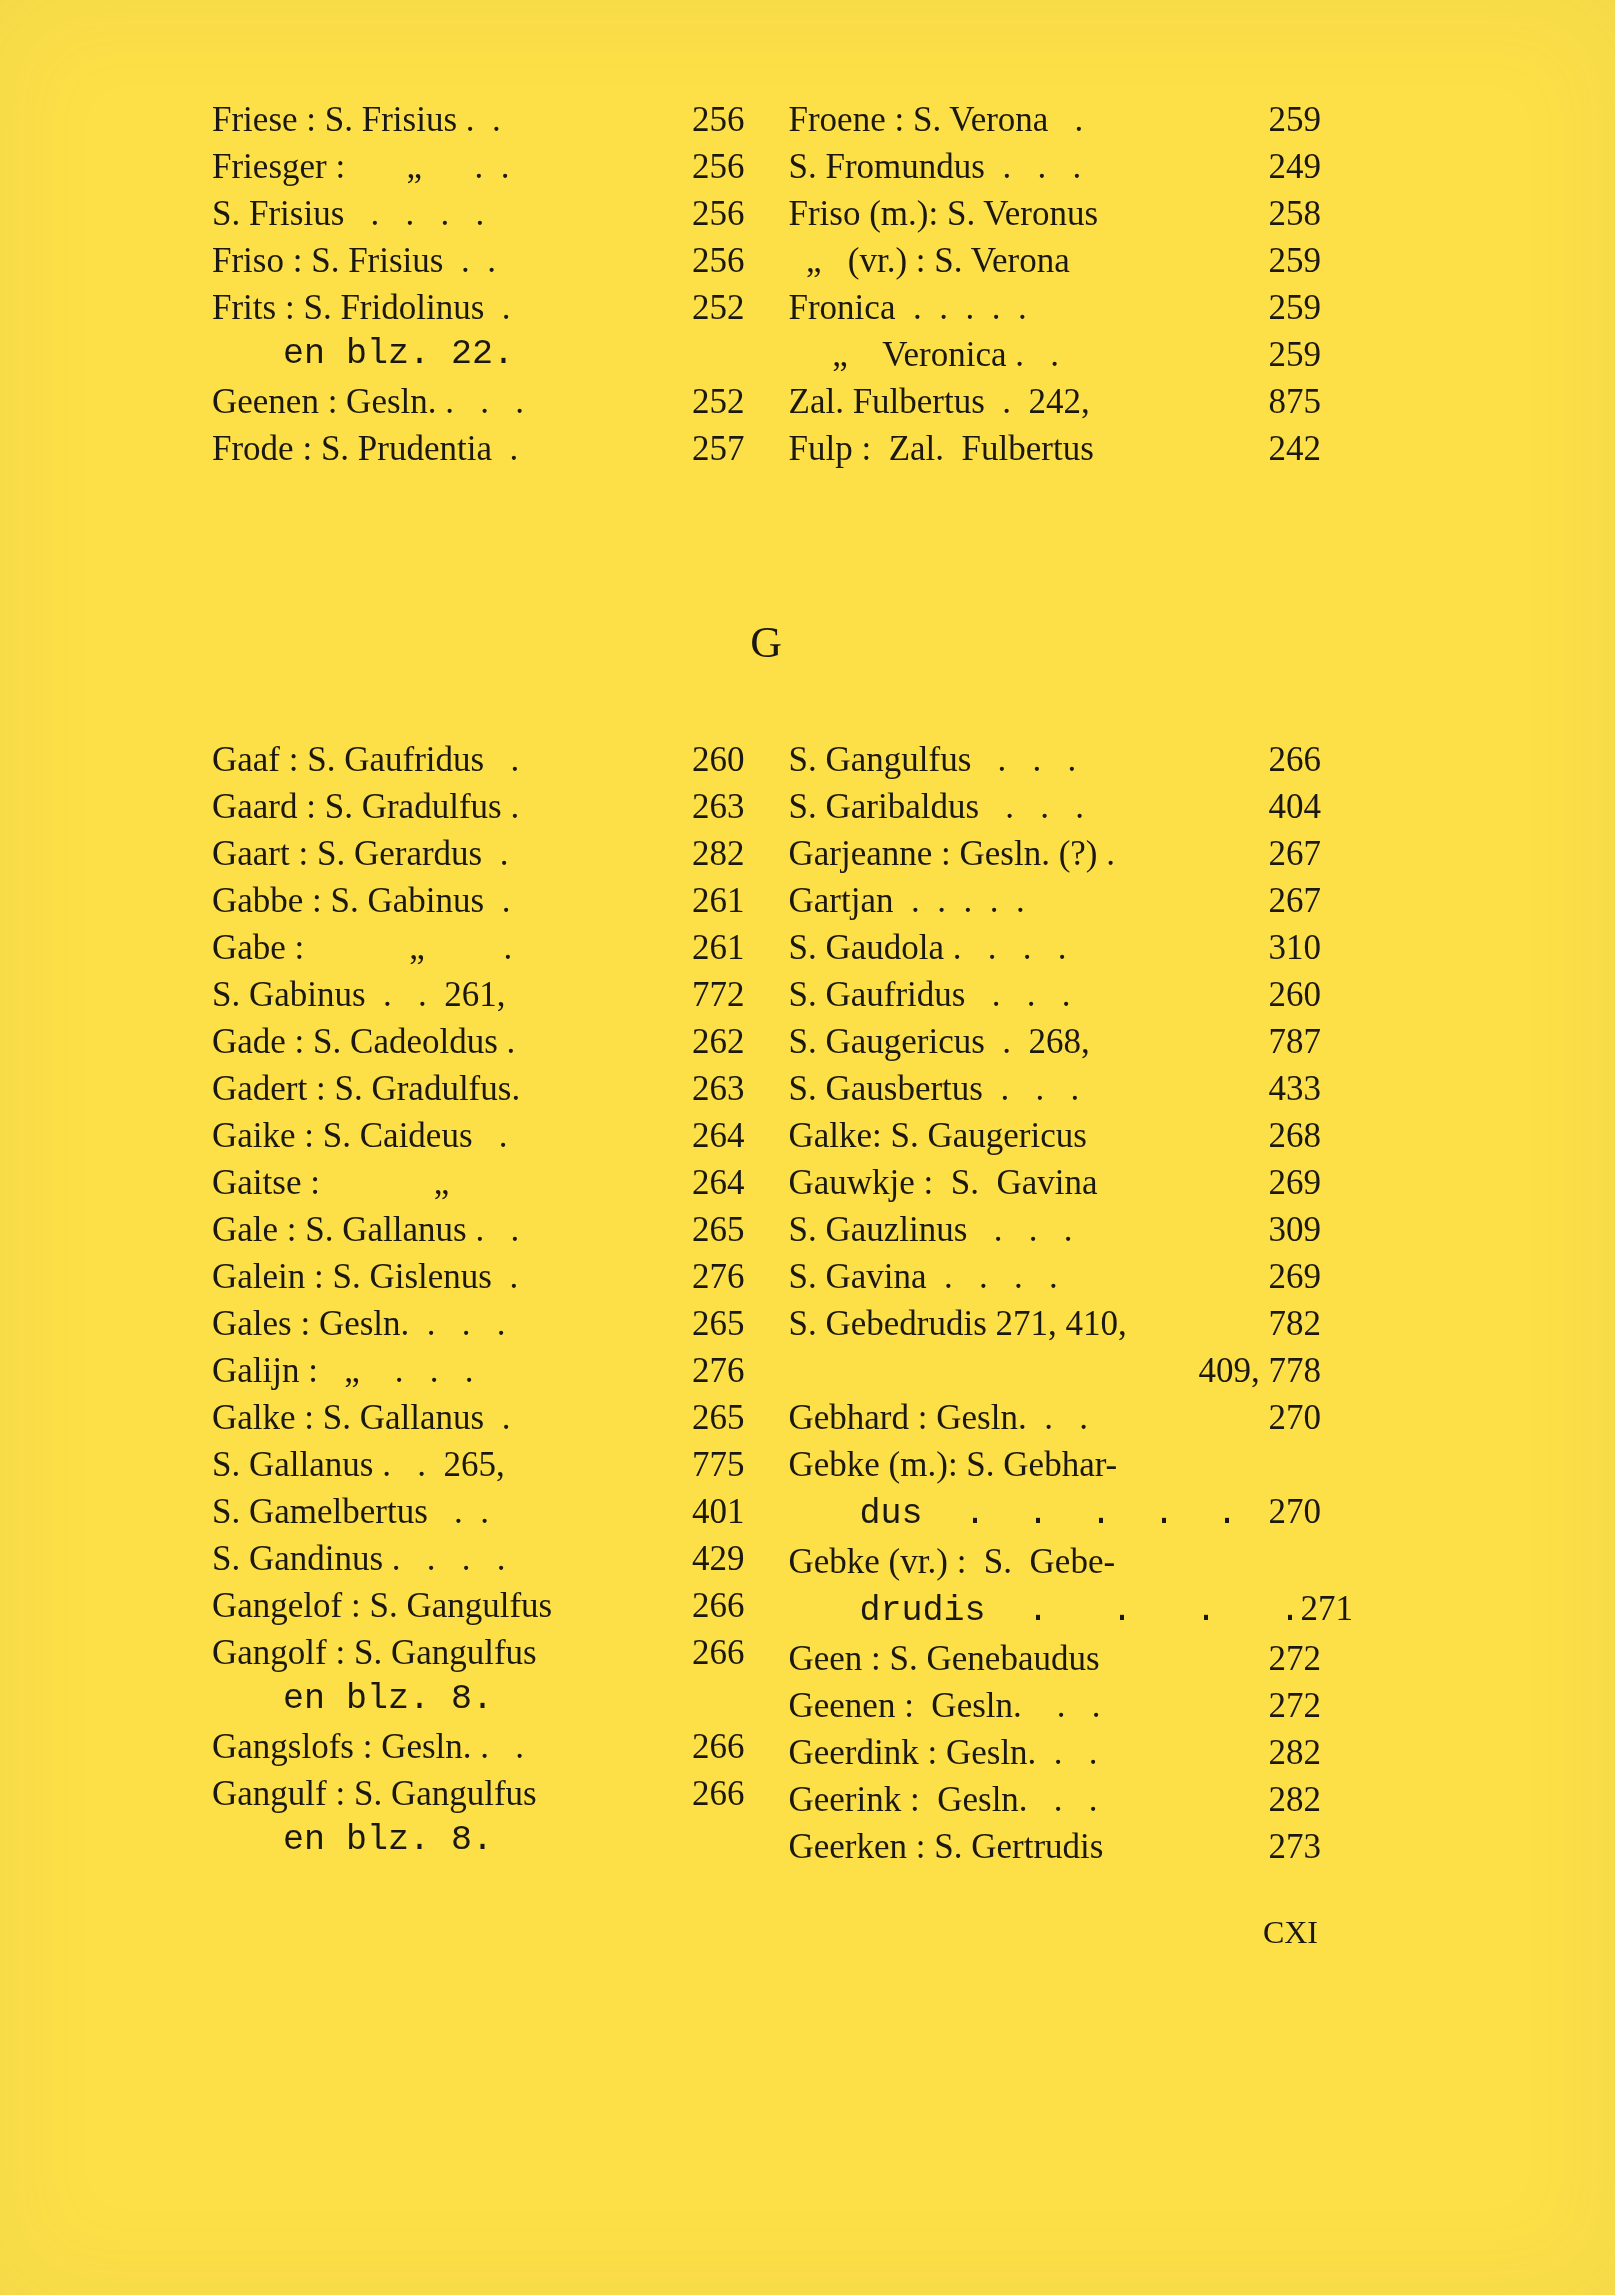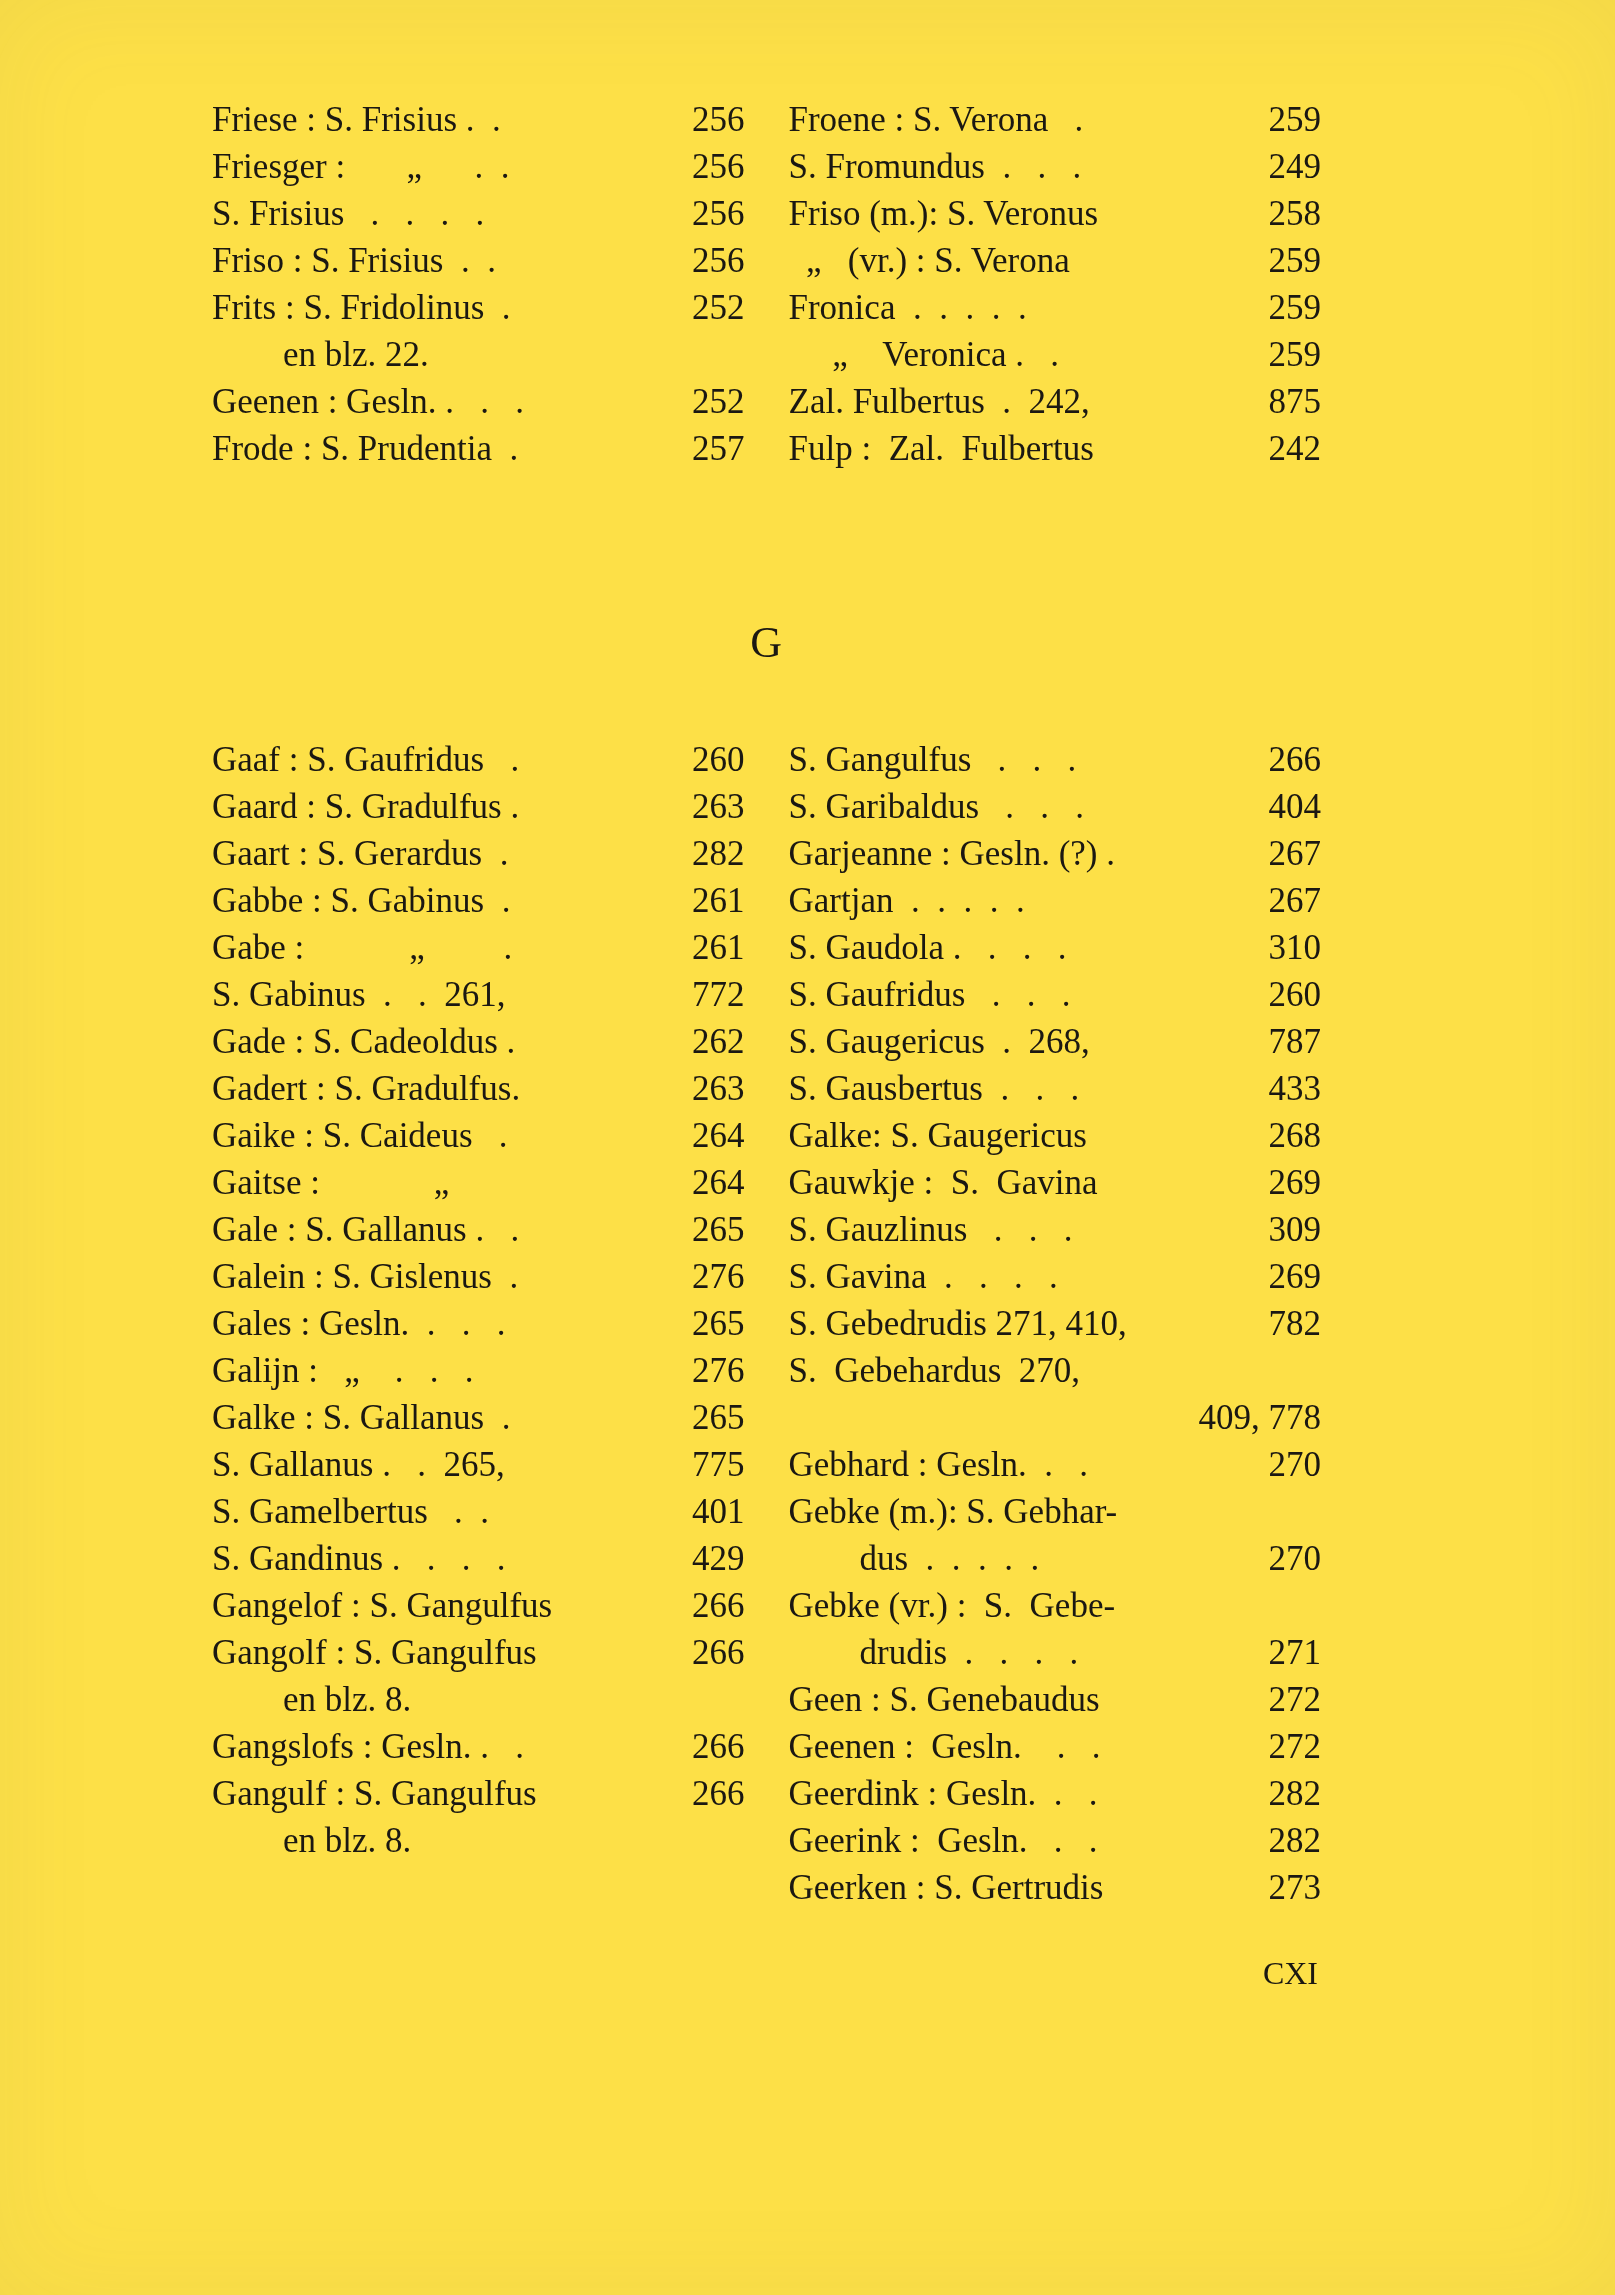--- a/index.html
+++ b/index.html
@@ -35,7 +35,7 @@
   }
   .row .l { white-space: pre; }
   .row .r { white-space: pre; text-align: right; }
-  .row.indent .l { padding-left: 71px; }
+  .row.indent .l { padding-left: 71px; font-family: Liberation Mono, monospace; }
   .g-header {
     text-align: center;
     font-size: 44px;

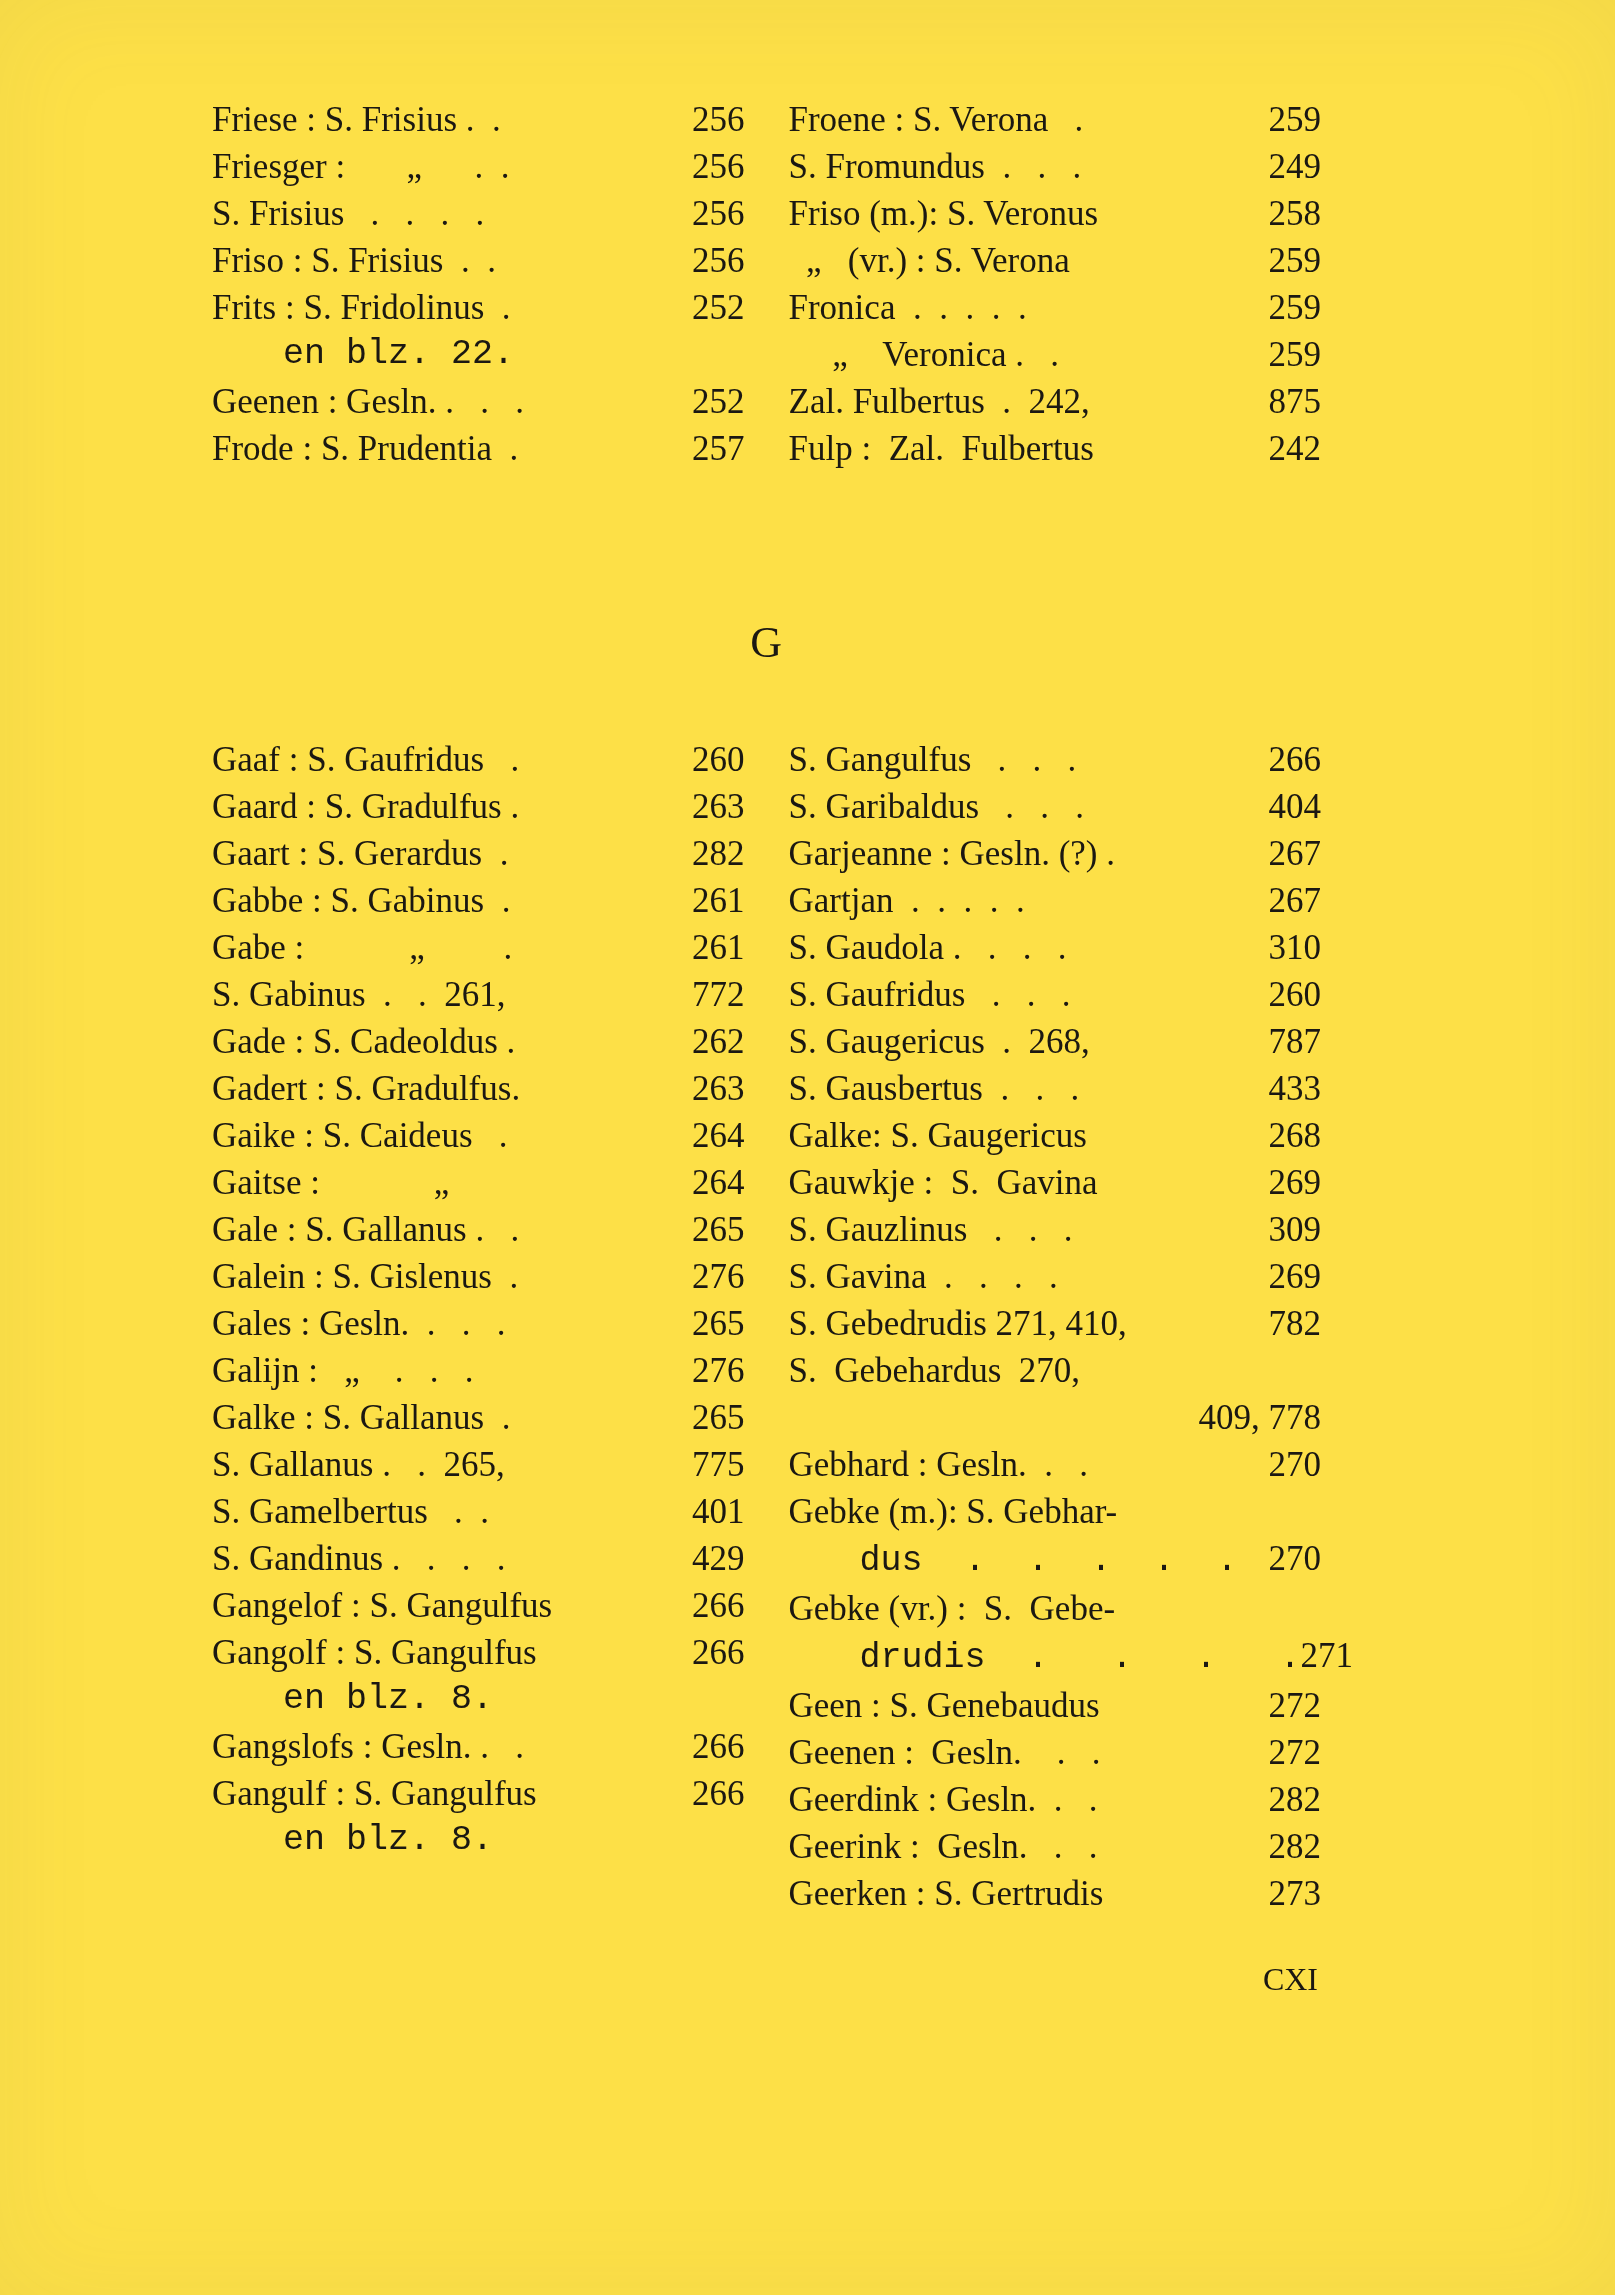--- a/index.html
+++ b/index.html
@@ -284,10 +284,6 @@
             <span class="r">782</span>
           </div>
           <div class="row">
-            <span class="l">S.  Gebehardus  270,</span>
-            <span class="r"></span>
-          </div>
-          <div class="row">
             <span class="l"></span>
             <span class="r">409, 778</span>
           </div>

